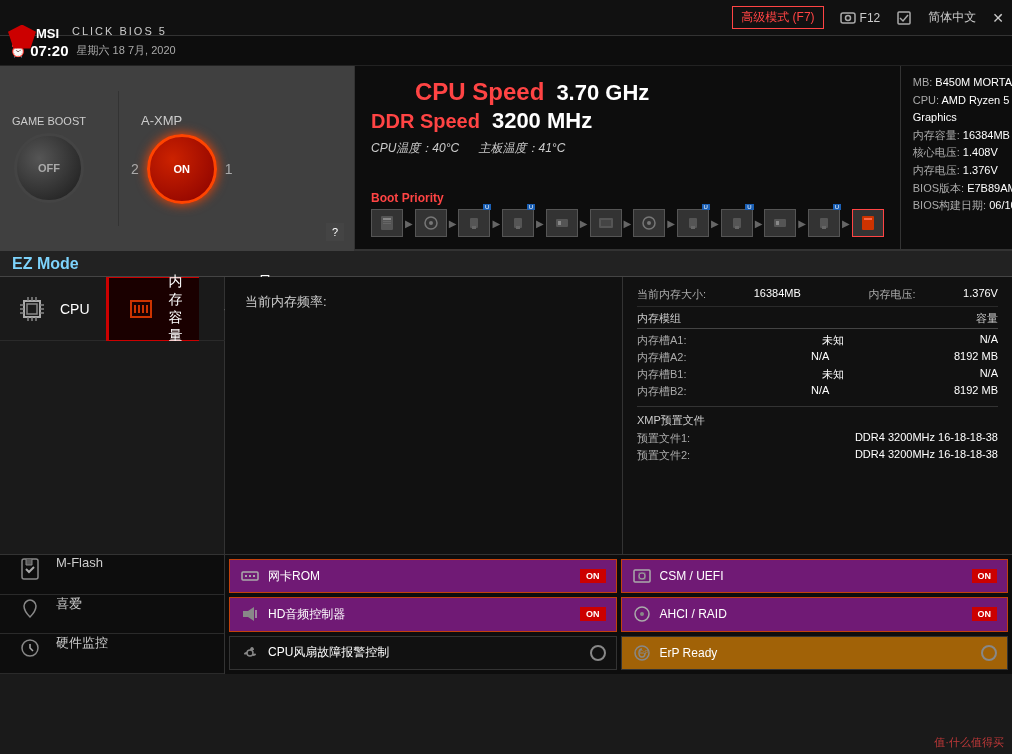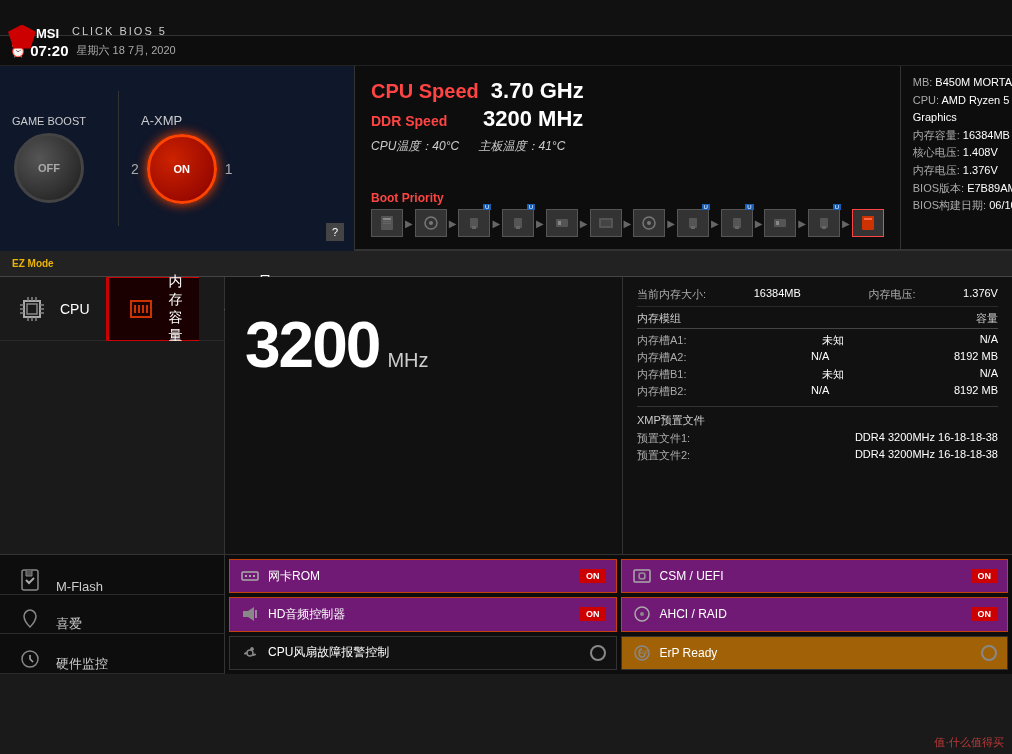--- a/index.html
+++ b/index.html
@@ -496,6 +496,24 @@
       <text x="0" y="13" font-size="13" font-weight="bold" fill="white" font-family="Arial">MSI</text>
     </svg>
     <span style="color:#ccc;font-size:11px;letter-spacing:2px;">CLICK BIOS 5</span>
+  </div>
+  <div class="top-bar-right">
+    <span class="advanced-mode">高级模式 (F7)</span>
+    <span style="color:#ccc;font-size:12px;display:flex;align-items:center;gap:4px;">
+      <svg width="16" height="16" viewBox="0 0 16 16">
+          <rect x="1" y="3" width="14" height="10" rx="2" fill="none" stroke="#aaa" stroke-width="1.5"></rect>
+          <circle cx="8" cy="8" r="2.5" fill="none" stroke="#aaa" stroke-width="1.5"></circle>
+        </svg>
+      <span>F12</span>
+    </span>
+    <span style="color:#ccc;font-size:12px;display:flex;align-items:center;gap:4px;">
+      <svg width="16" height="16" viewBox="0 0 16 16">
+          <rect x="2" y="2" width="12" height="12" rx="1" fill="none" stroke="#aaa" stroke-width="1.5"></rect>
+          <polyline points="4,8 7,11 12,5" fill="none" stroke="#aaa" stroke-width="1.5"></polyline>
+        </svg>
+    </span>
+    <span class="lang-btn">简体中文</span>
+    <span class="close-btn">✕</span>
   </div>
 </div>
 

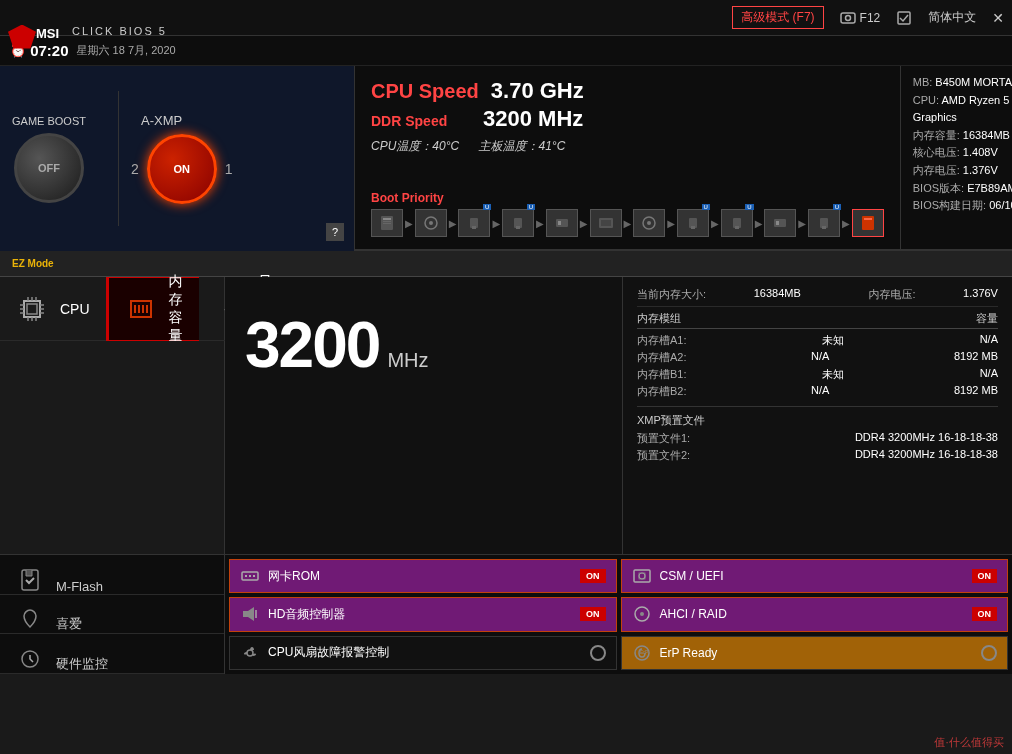--- a/index.html
+++ b/index.html
@@ -204,9 +204,10 @@
     }
     .speed-label-cpu {
       color: #ff4444;
-      font-size: 20px;
+      font-size: 24px;
       font-weight: bold;
       min-width: 100px;
+      margin-left: 44px;
     }
     .speed-label-ddr {
       color: #ff4444;

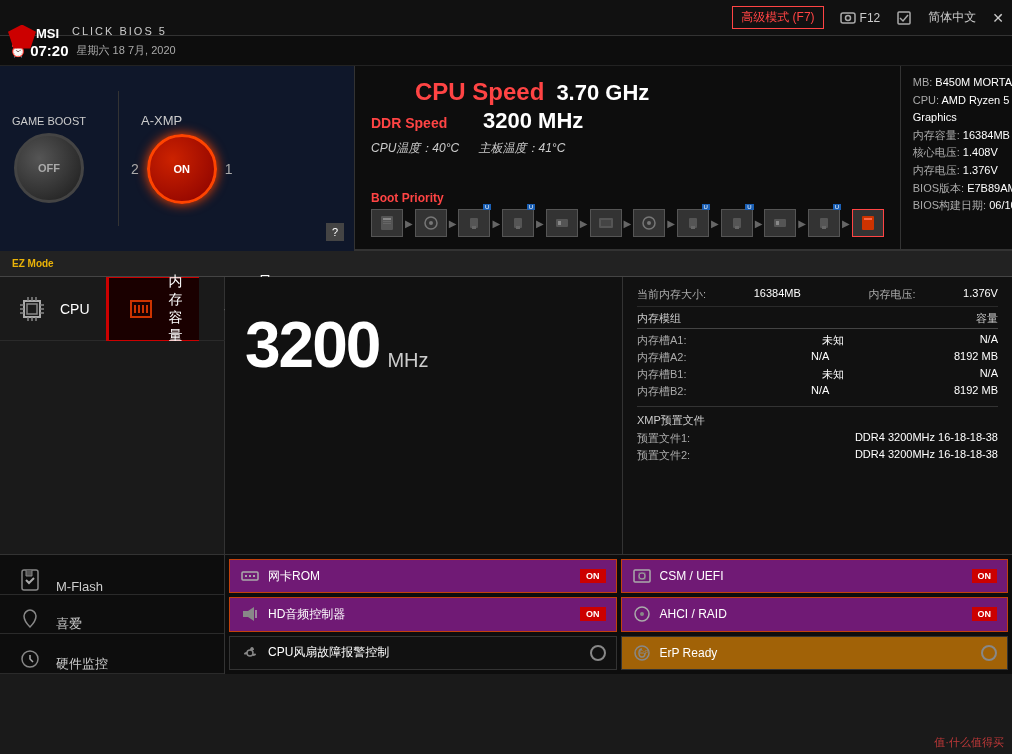--- a/index.html
+++ b/index.html
@@ -98,7 +98,7 @@
       width: 355px;
       min-width: 355px;
       height: 185px;
-      background: #0f172a;
+      background: #404040;
       display: flex;
       align-items: center;
       padding: 8px 12px;

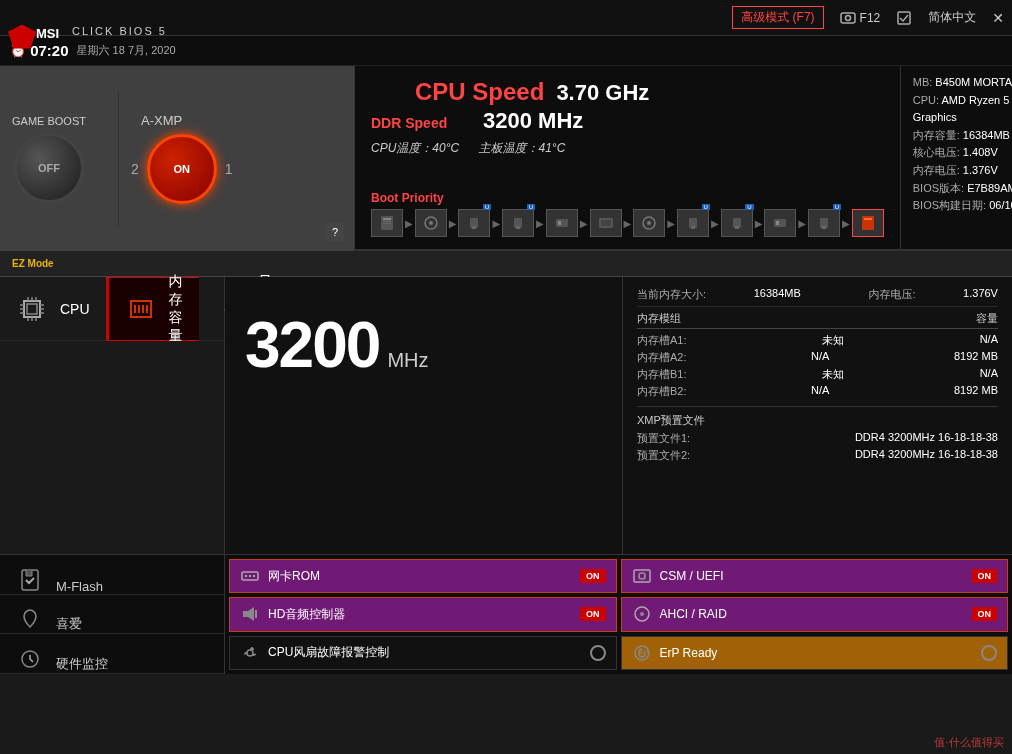--- a/index.html
+++ b/index.html
@@ -211,7 +211,7 @@
     }
     .speed-label-ddr {
       color: #ff4444;
-      font-size: 14px;
+      font-size: 20px;
       font-weight: bold;
       min-width: 100px;
     }

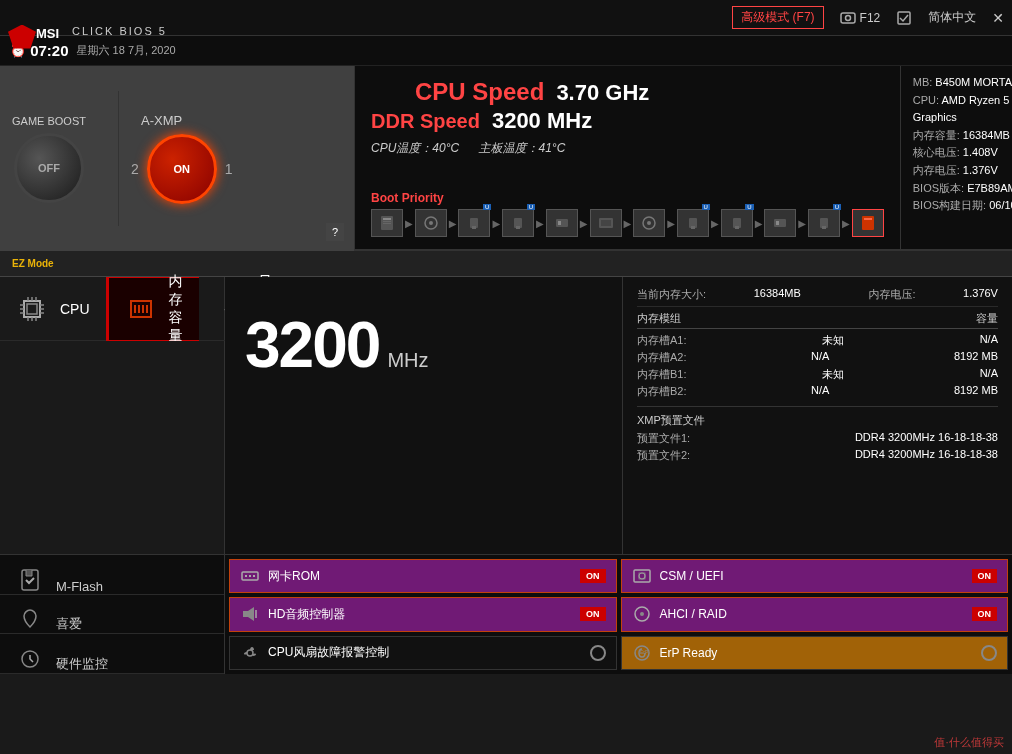--- a/index.html
+++ b/index.html
@@ -295,8 +295,8 @@
       border-bottom: 1px solid #444;
     }
     .ez-mode-label {
-      color: #eab308;
-      font-size: 10px;
+      color: #7dd3fc;
+      font-size: 16px;
       font-weight: bold;
     }
 

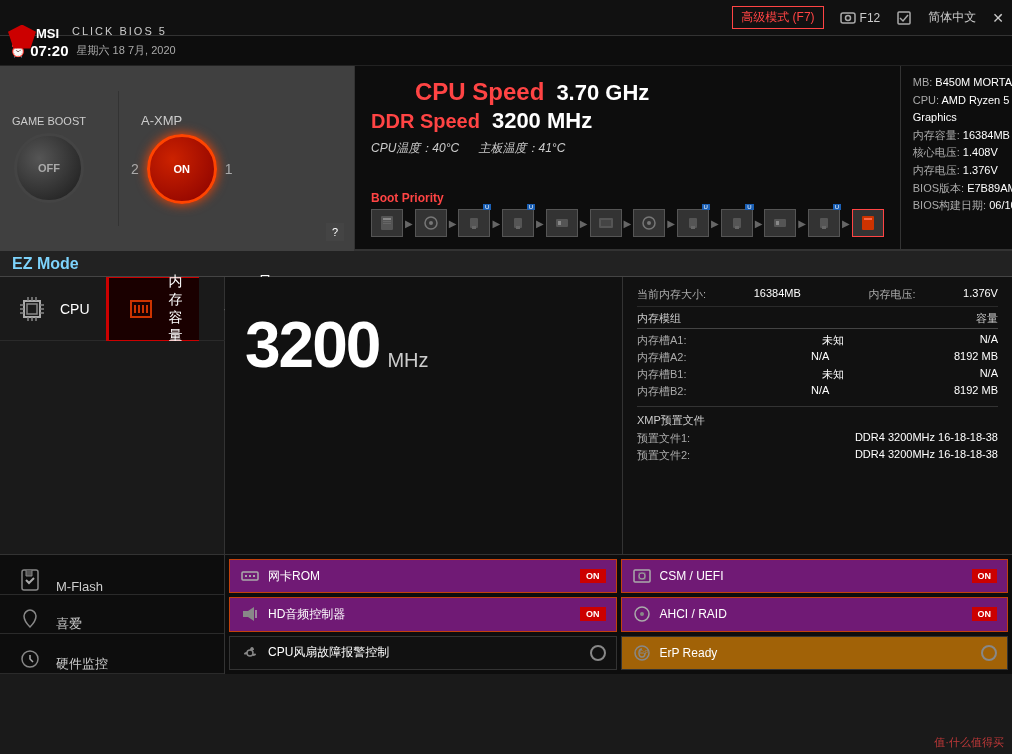--- a/index.html
+++ b/index.html
@@ -736,6 +736,7 @@
   </div>
 
   <div class="center-panel">
+    <div class="freq-label">当前内存频率:</div>
     <div style="display:flex;align-items:baseline;margin-top:20px;">
       <span class="freq-value">3200</span>
       <span class="freq-unit">MHz</span>

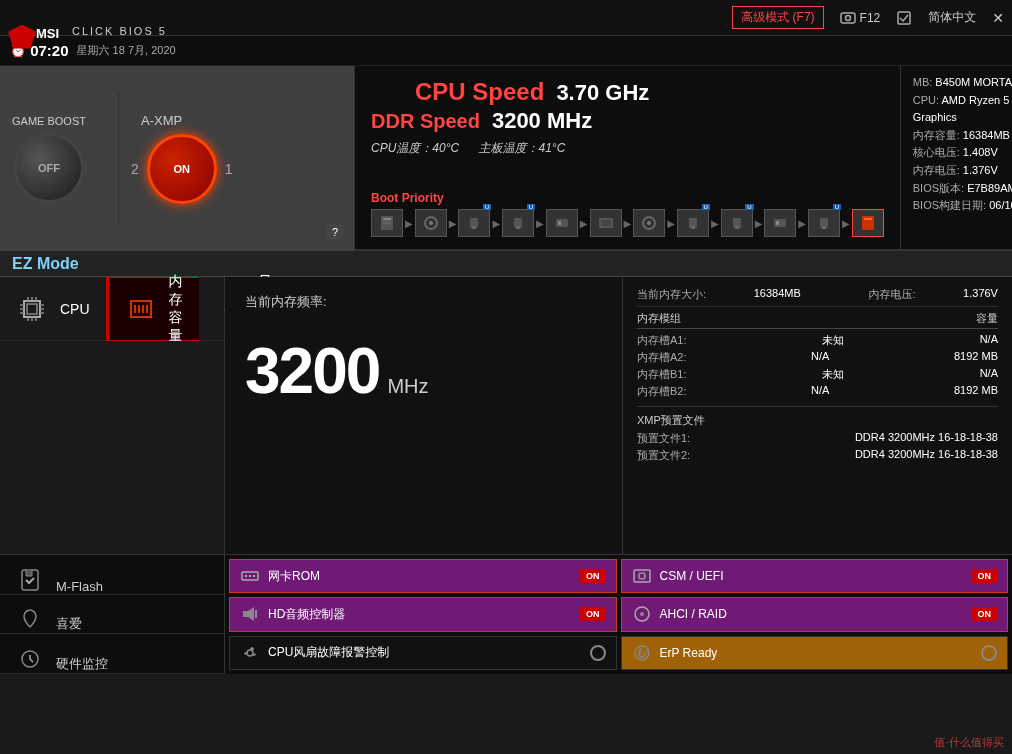--- a/index.html
+++ b/index.html
@@ -737,10 +737,6 @@
 
   <div class="center-panel">
     <div class="freq-label">当前内存频率:</div>
-    <div style="display:flex;align-items:baseline;margin-top:20px;">
-      <span class="freq-value">3200</span>
-      <span class="freq-unit">MHz</span>
-    </div>
   </div>
 
   <div class="right-panel">

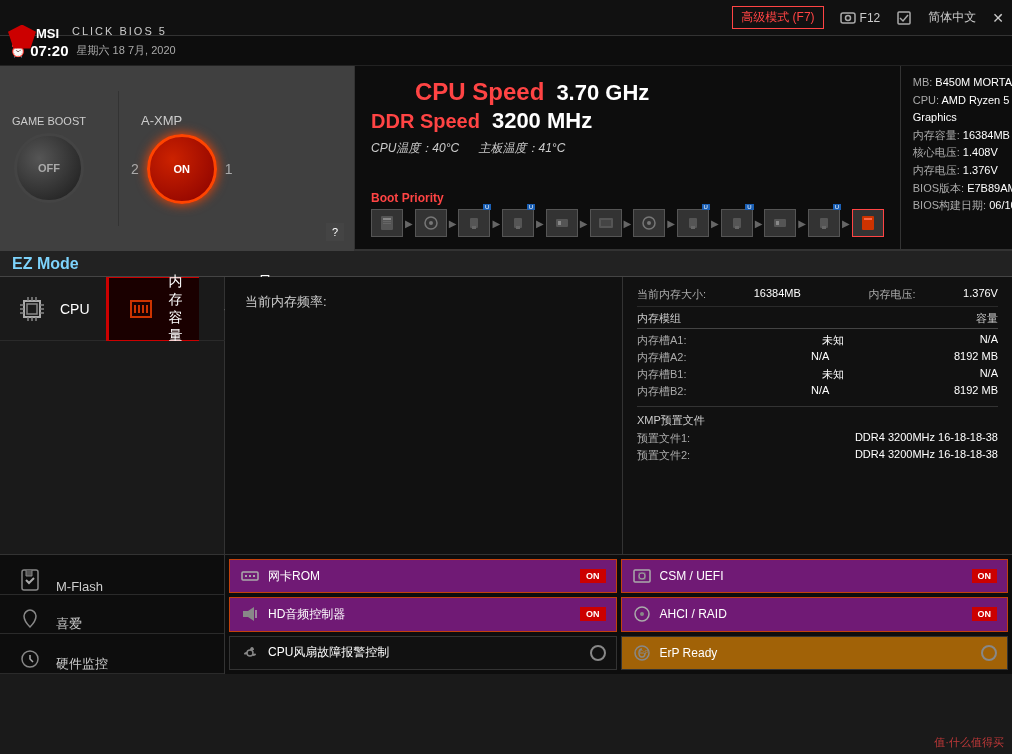--- a/index.html
+++ b/index.html
@@ -417,7 +417,7 @@
     .bottom-left-item {
       flex: 1;
       display: flex;
-      align-items: flex-end;
+      align-items: flex-start;
       padding: 0 16px;
       gap: 12px;
       cursor: pointer;

